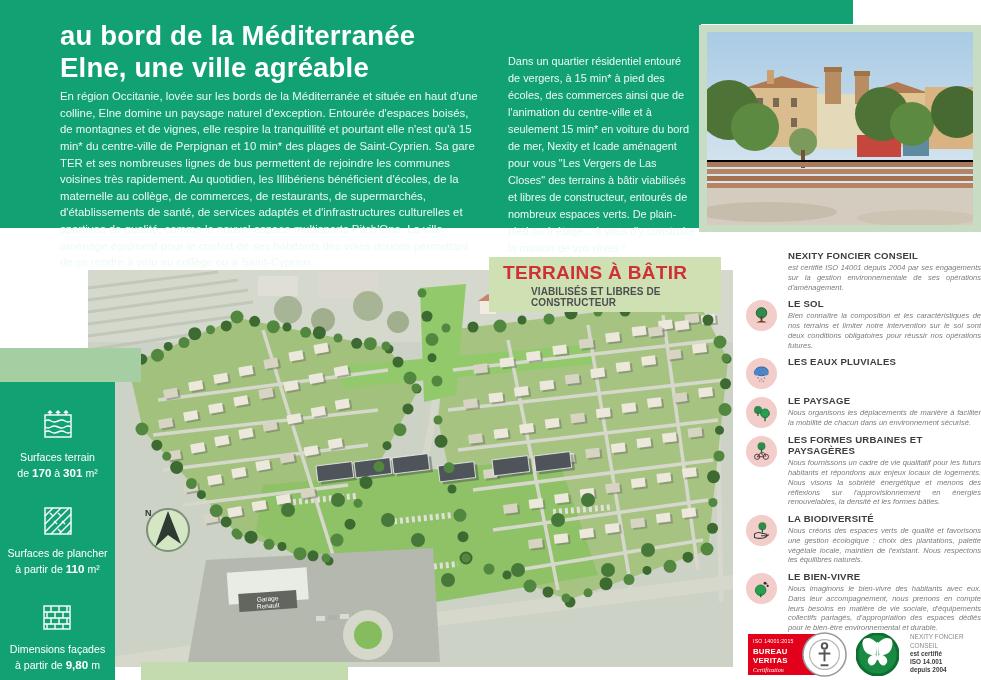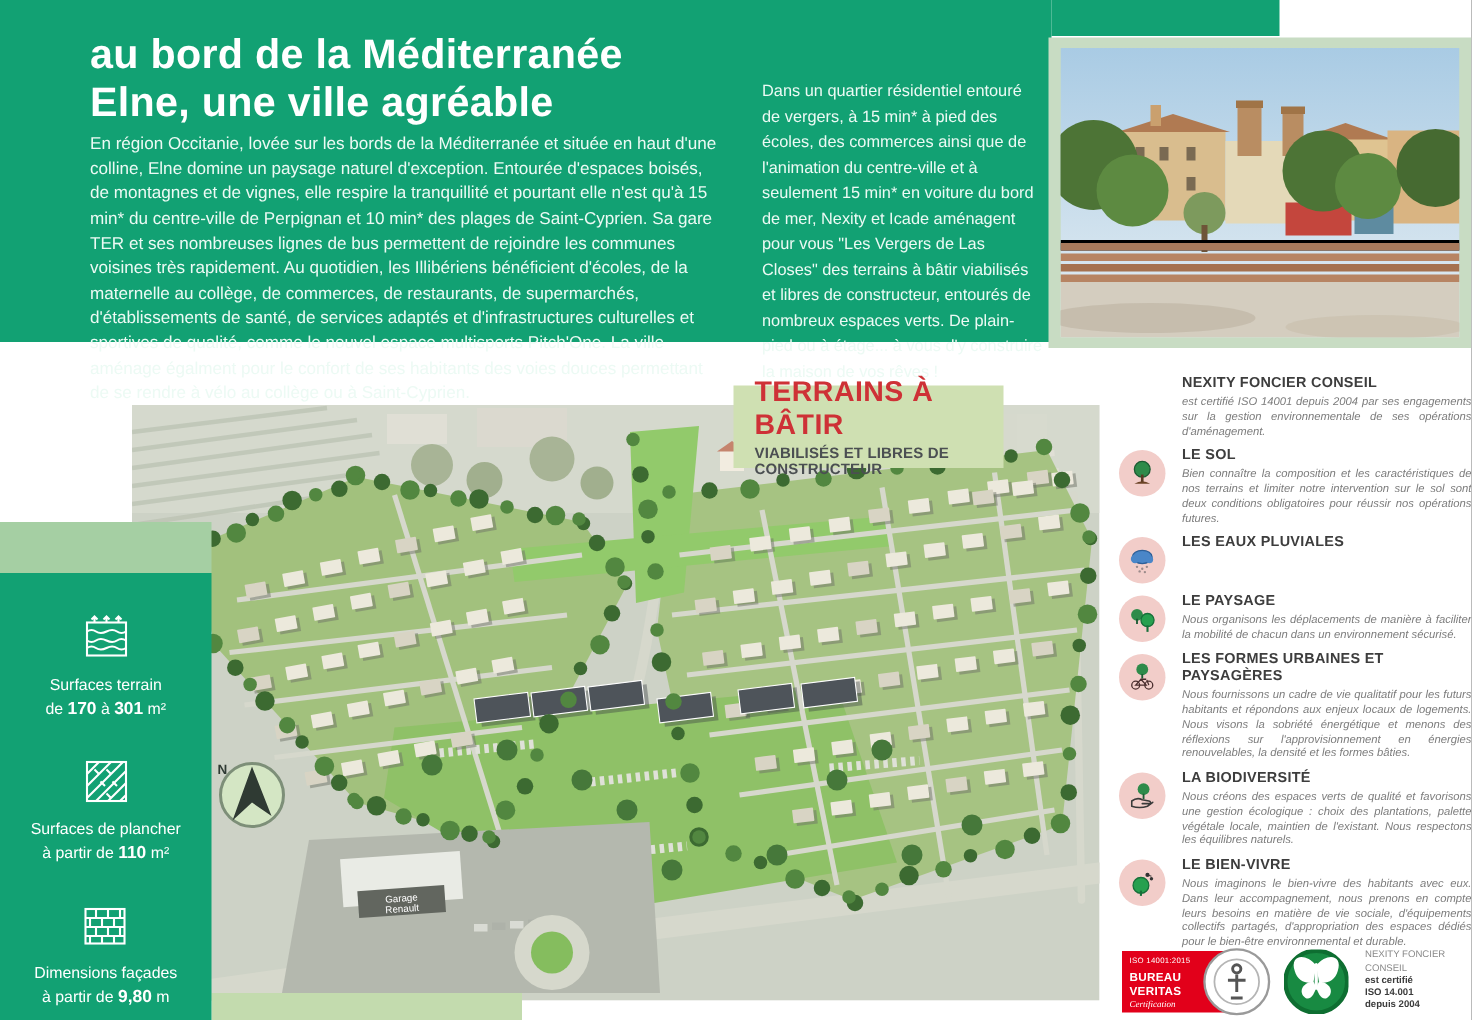--- a/index.html
+++ b/index.html
@@ -30,7 +30,7 @@
   .photo-frame svg{width:100%;height:100%;display:block;}
 
   
-  .banner{left:489px;top:257px;width:180px;height:55px;background:var(--banner-bg);display:flex;flex-direction:column;justify-content:center;padding-left:14px;z-index:6;}
+  .banner{left:489px;top:257px;width:232px;height:55px;background:var(--banner-bg);display:flex;flex-direction:column;justify-content:center;padding-left:14px;z-index:6;}
   .banner-title{color:var(--banner-red);font-size:19px;font-weight:bold;letter-spacing:.3px;}
   .banner-sub{color:#4b4f52;font-size:10px;font-weight:bold;margin-top:2px;letter-spacing:.1px;}
 

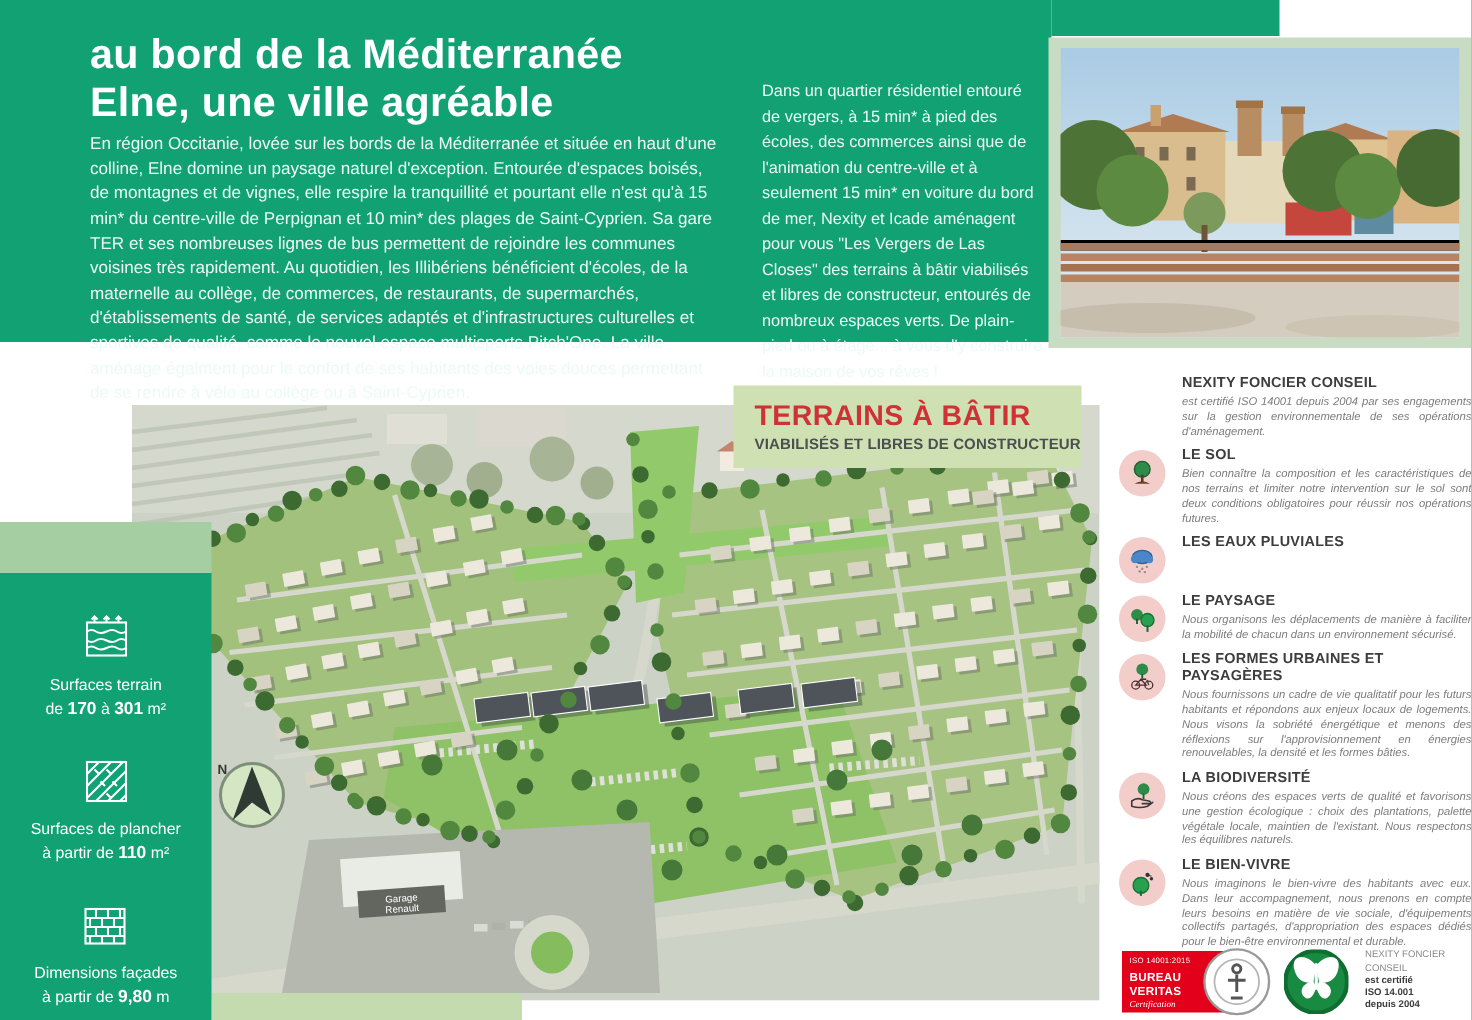--- a/index.html
+++ b/index.html
@@ -32,7 +32,7 @@
   
   .banner{left:489px;top:257px;width:232px;height:55px;background:var(--banner-bg);display:flex;flex-direction:column;justify-content:center;padding-left:14px;z-index:6;}
   .banner-title{color:var(--banner-red);font-size:19px;font-weight:bold;letter-spacing:.3px;}
-  .banner-sub{color:#4b4f52;font-size:10px;font-weight:bold;margin-top:2px;letter-spacing:.1px;}
+  .banner-sub{color:#4b4f52;font-size:10px;font-weight:bold;margin-top:2px;letter-spacing:.1px;margin-left:28px;}
 
   
   .map{left:88px;top:270px;width:645px;height:397px;z-index:1;}

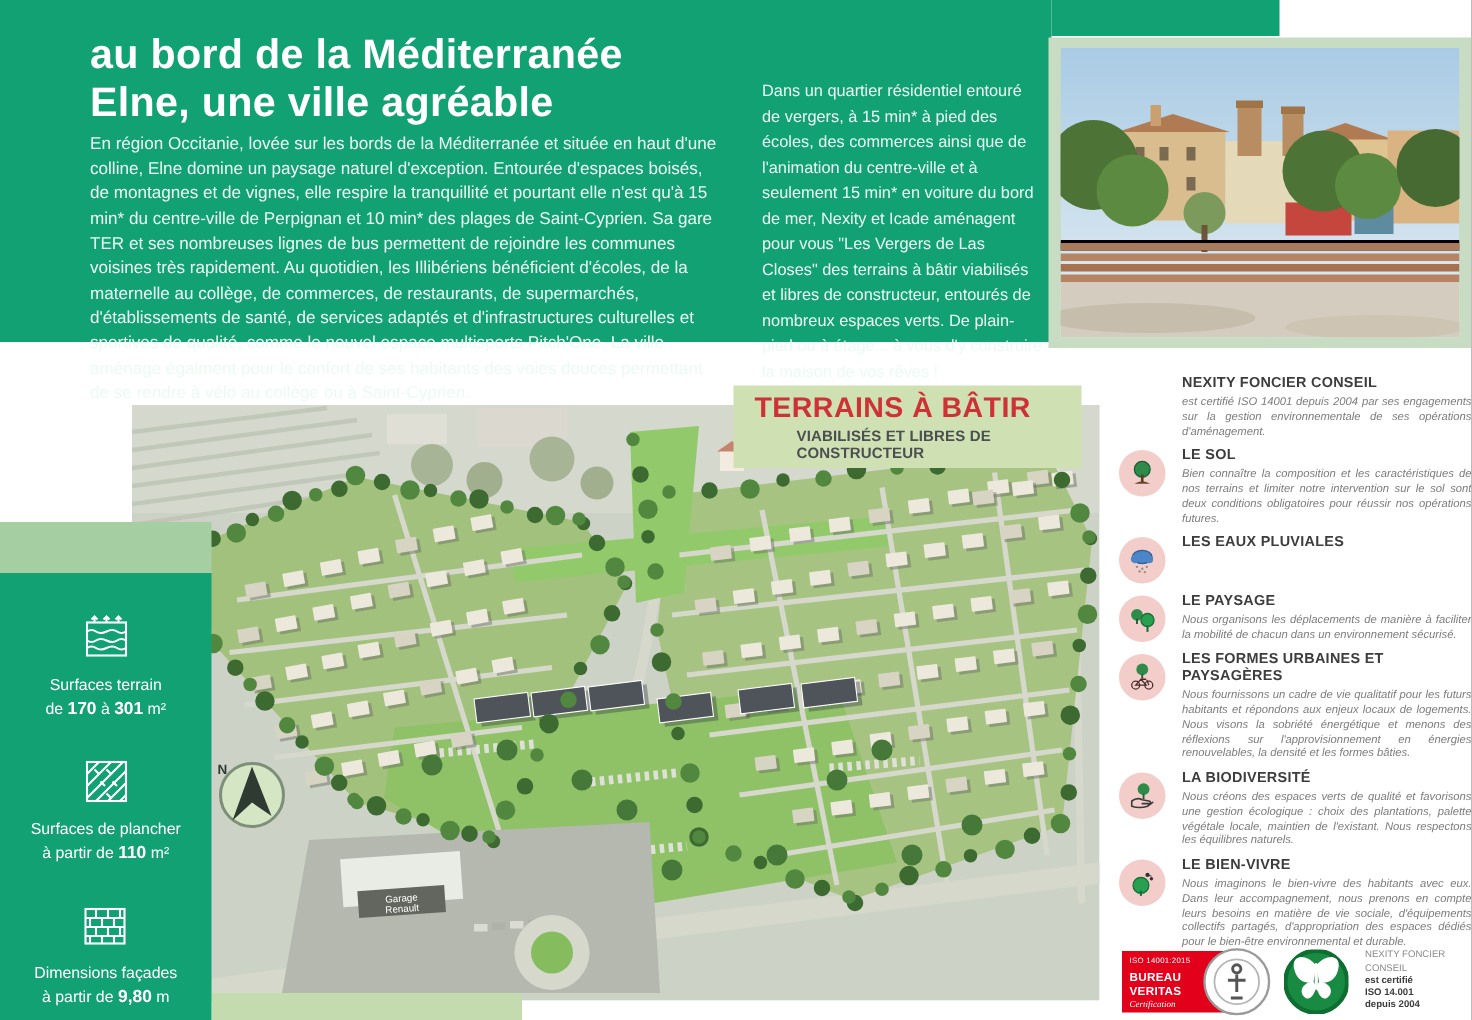--- a/index.html
+++ b/index.html
@@ -40,7 +40,7 @@
 
   
   .pale-band{left:0;top:348px;width:141px;height:34px;background:var(--pale-band);z-index:4;}
-  .left-panel{left:0;top:382px;width:141px;height:298px;background:var(--green);z-index:4;
+  .left-panel{left:0;top:382px;width:115px;height:298px;background:var(--green);z-index:4;
     display:flex;flex-direction:column;align-items:center;padding-top:22px;gap:19px;}
   .spec{display:flex;flex-direction:column;align-items:center;}
   .spec-icon svg{width:40px;height:40px;display:block;}

